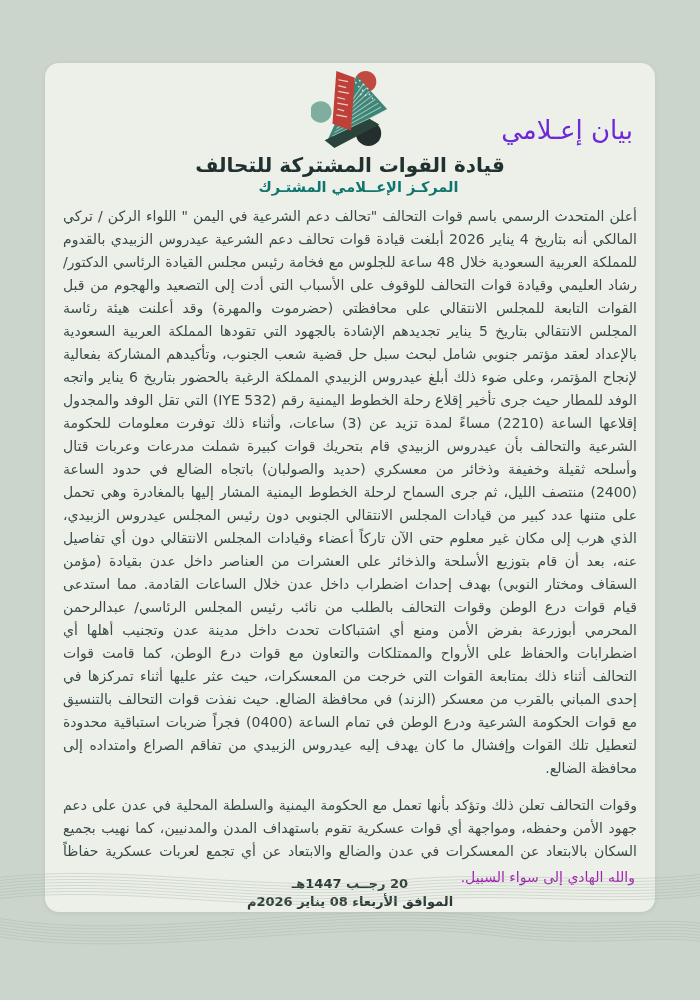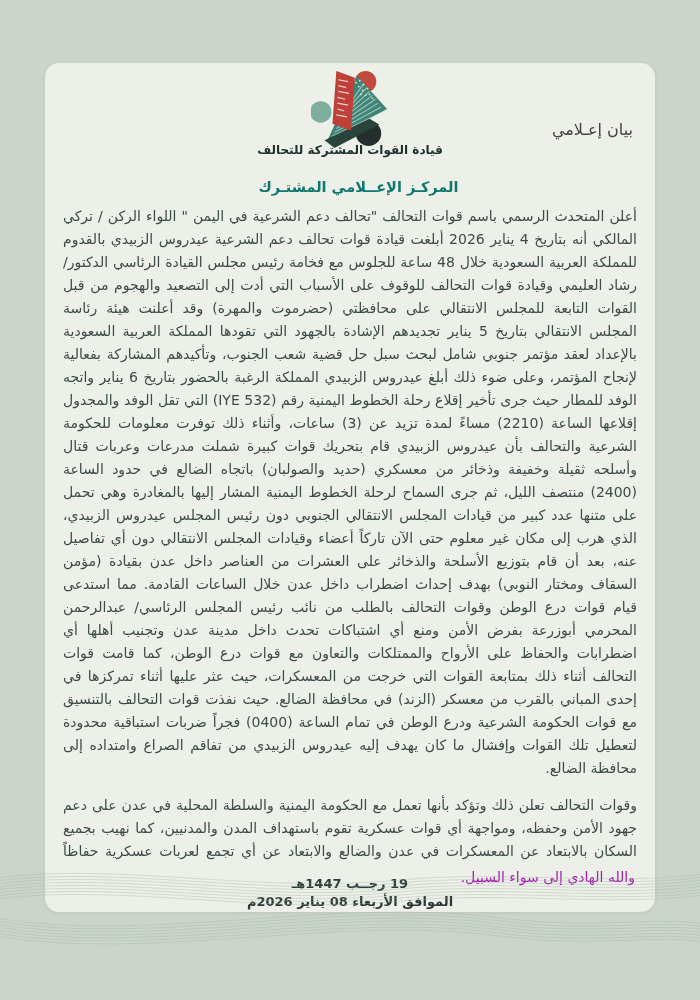--- a/index.html
+++ b/index.html
@@ -21,7 +21,7 @@
   }
   .statement-label{
     position:absolute;top:55px;right:22px;
-    font-size:16px;line-height:24px;color:#404040;font-weight:500;
+    font-size:26px;line-height:24px;color:#6d28d9;font-weight:500;
   }
   .logo{
     position:absolute;top:5px;left:50%;transform:translateX(-50%);

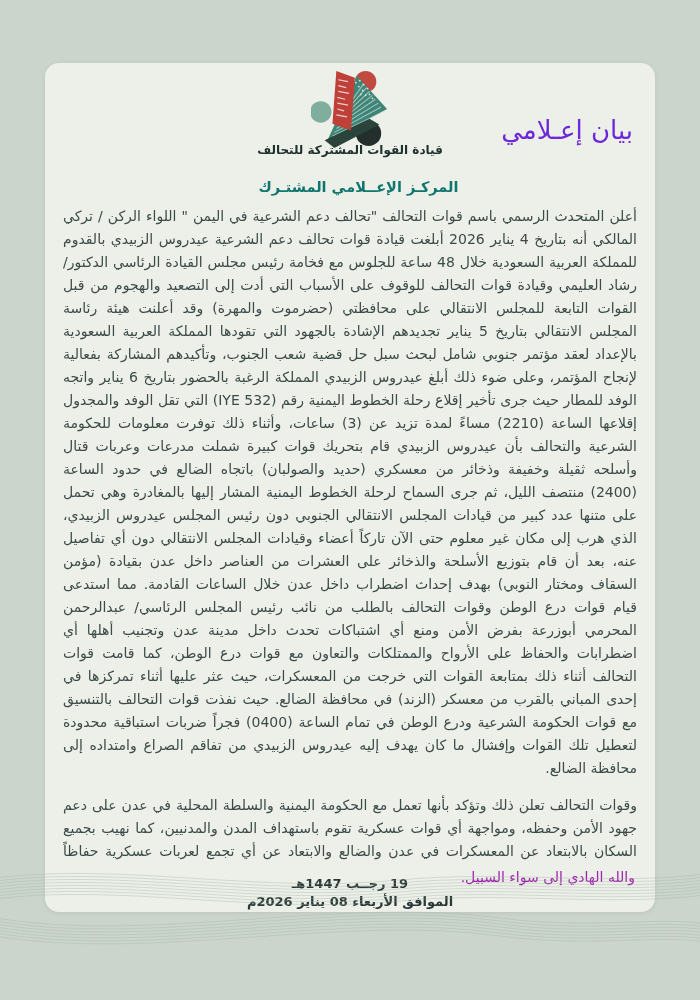--- a/index.html
+++ b/index.html
@@ -28,8 +28,8 @@
     width:78px;height:82px;
   }
   .org-title{
-    position:absolute;top:80px;left:0;right:0;text-align:center;
-    font-weight:bold;font-size:12px;color:#203230;
+    position:absolute;top:90px;left:0;right:0;text-align:center;
+    font-weight:bold;font-size:20px;color:#203230;
   }
   .org-subtitle{
     position:absolute;top:116px;left:0;right:0;text-align:center;

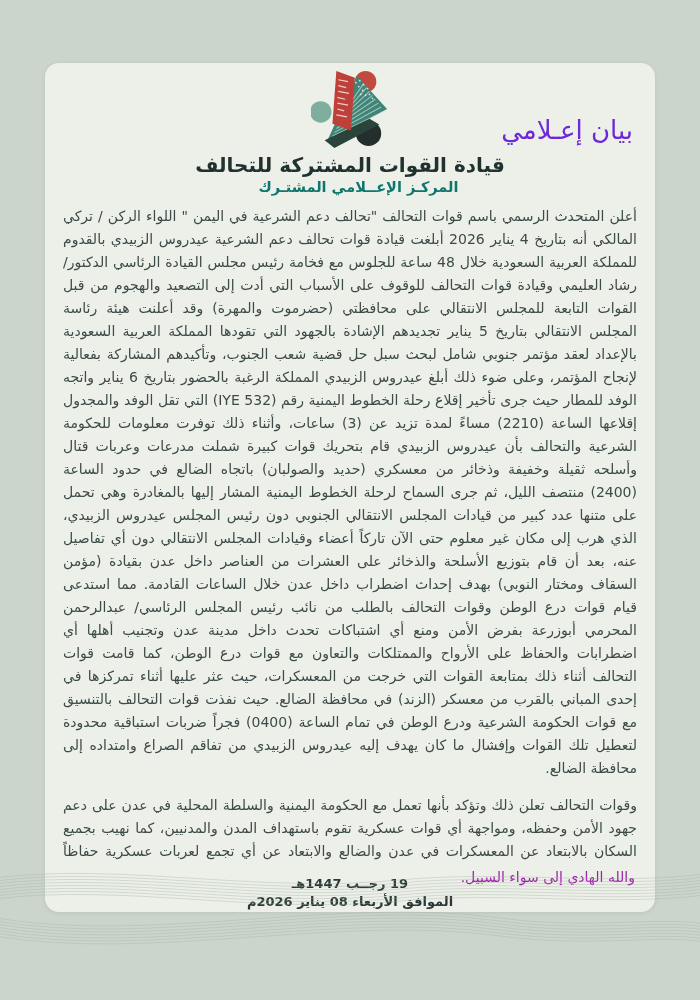--- a/index.html
+++ b/index.html
@@ -124,7 +124,7 @@
     <div class="closing">والله الهادي إلى سواء السبيل.</div>
 
     <div class="dates">
-      <div>19 رجــب 1447هـ</div>
+      <div>20 رجــب 1447هـ</div>
       <div>الموافق الأربعاء 08 يناير 2026م</div>
     </div>
 

